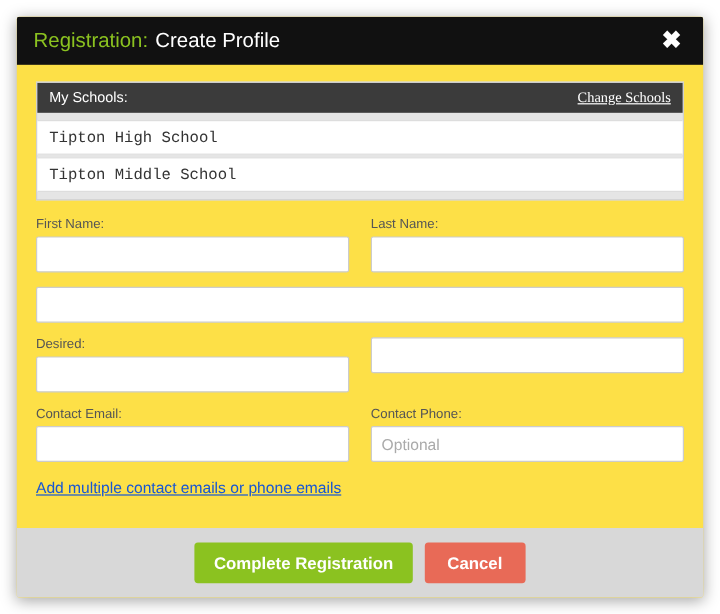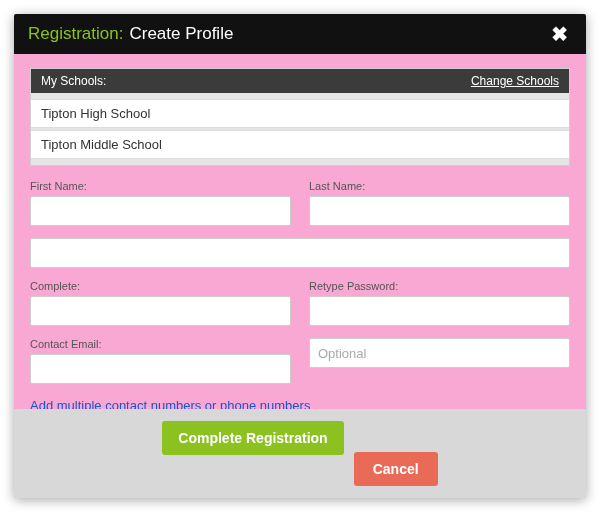--- a/index.html
+++ b/index.html
@@ -19,7 +19,7 @@
     top: 14px;
     width: 572px;
     height: 484px;
-    background: #f9a8d4;
+    background: #fde047;
     box-shadow: 0 2px 12px rgba(0,0,0,0.35);
     border-radius: 2px;
     display: flex;

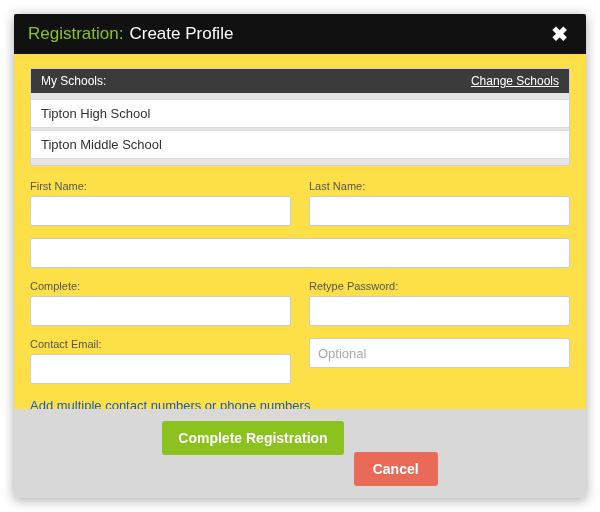--- a/index.html
+++ b/index.html
@@ -74,6 +74,7 @@
     text-decoration: underline;
     cursor: pointer;
     color: #fff;
+    font-family: Liberation Serif, serif;
   }
   .schools-list .school-row {
     background: #fff;

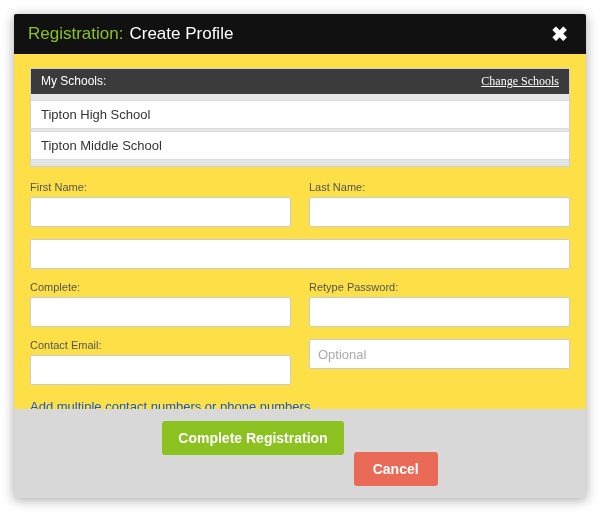--- a/index.html
+++ b/index.html
@@ -89,7 +89,7 @@
   .schools-list .school-row:first-child {
     margin-top: 6px;
   }
-  .schools-list { padding-bottom: 6px; }
+  .schools-list { padding-bottom: 6px; font-family: Liberation Mono, monospace; }
   .form {
     margin-top: 14px;
   }

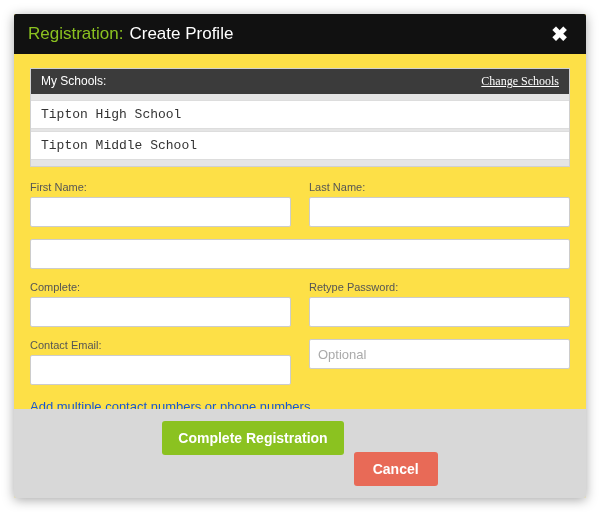--- a/index.html
+++ b/index.html
@@ -204,7 +204,7 @@
 
       <div class="row">
         <div class="field">
-          <label>Complete:</label>
+          <label>Desired:</label>
           <input type="password" value="" style="">
         </div>
         <div class="field">

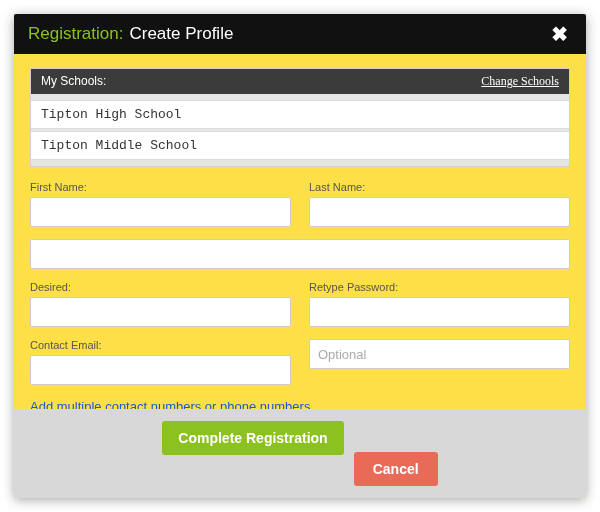--- a/index.html
+++ b/index.html
@@ -208,7 +208,6 @@
           <input type="password" value="" style="">
         </div>
         <div class="field">
-          <label>Retype Password:</label>
           <input type="password" value="" style="">
         </div>
       </div>

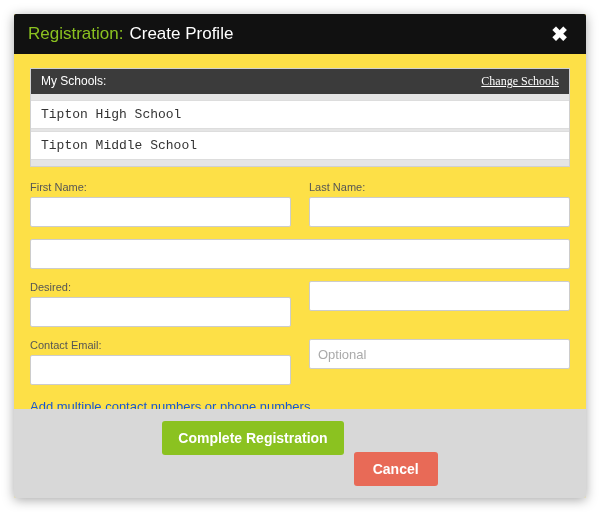--- a/index.html
+++ b/index.html
@@ -218,6 +218,7 @@
           <input type="text" value="" style="">
         </div>
         <div class="field">
+          <label>Contact Phone:</label>
           <input type="text" placeholder="Optional" style="">
         </div>
       </div>

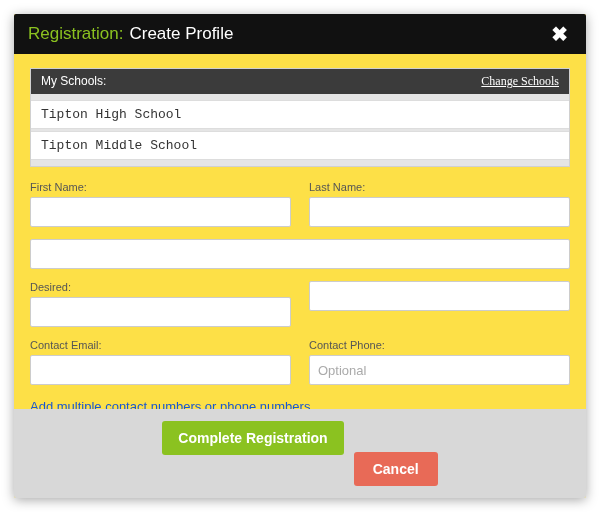--- a/index.html
+++ b/index.html
@@ -223,7 +223,7 @@
         </div>
       </div>
 
-      <span class="multi-link">Add multiple contact numbers or phone numbers</span>
+      <span class="multi-link">Add multiple contact emails or phone emails</span>
 
     </div>
   </div>

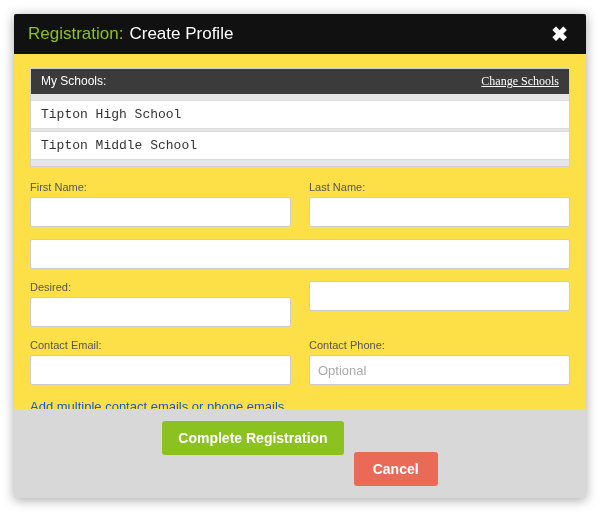--- a/index.html
+++ b/index.html
@@ -157,7 +157,7 @@
     height: 34px;
   }
   .btn-primary { background: #8bc220; }
-  .btn-danger  { background: #e86a57; min-width: 84px; margin-top: 31px; }
+  .btn-danger  { background: #e86a57; min-width: 84px; }
 </style>
 </head>
 <body>

